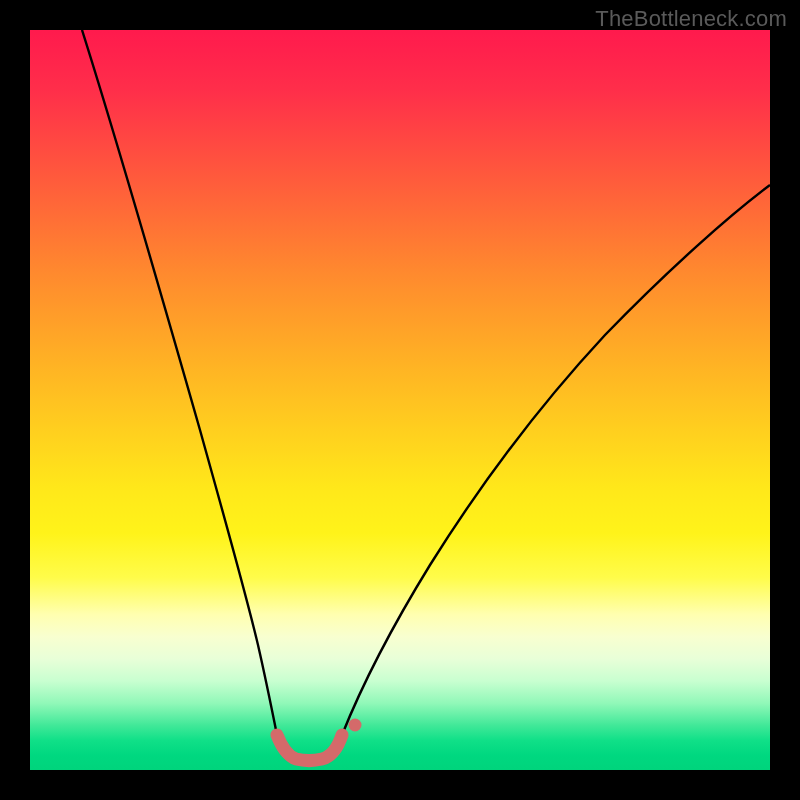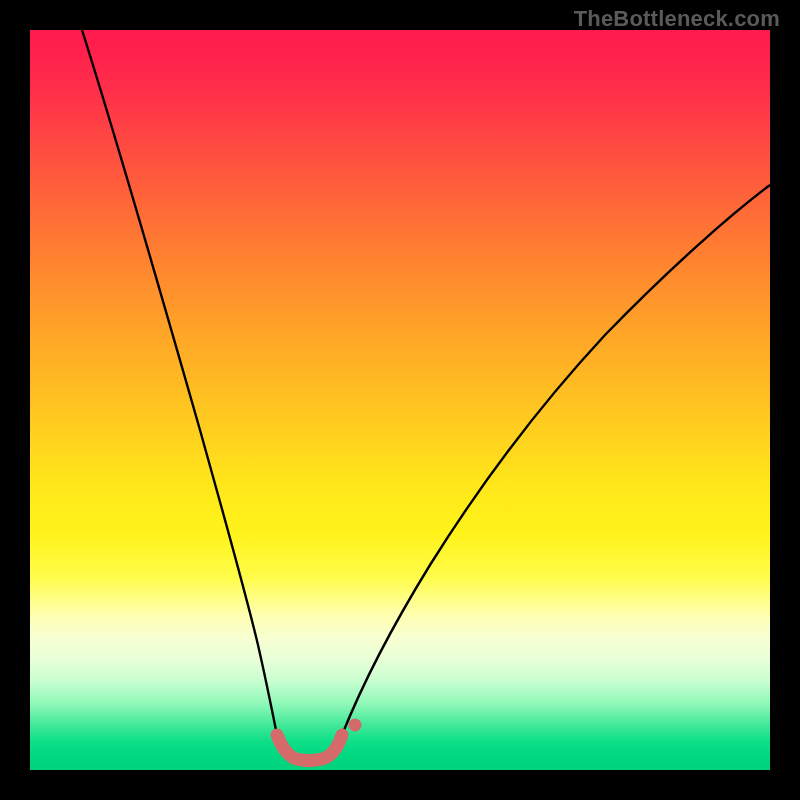--- a/index.html
+++ b/index.html
@@ -58,10 +58,10 @@
   .watermark {
     position: absolute;
     top: 6px;
-    right: 20px;
+    right: 13px;
     color: #5a5a5a;
     font-size: 22px;
-    font-weight: 700;
+    font-weight: 400;
     letter-spacing: 0.2px;
     user-select: none;
   }

